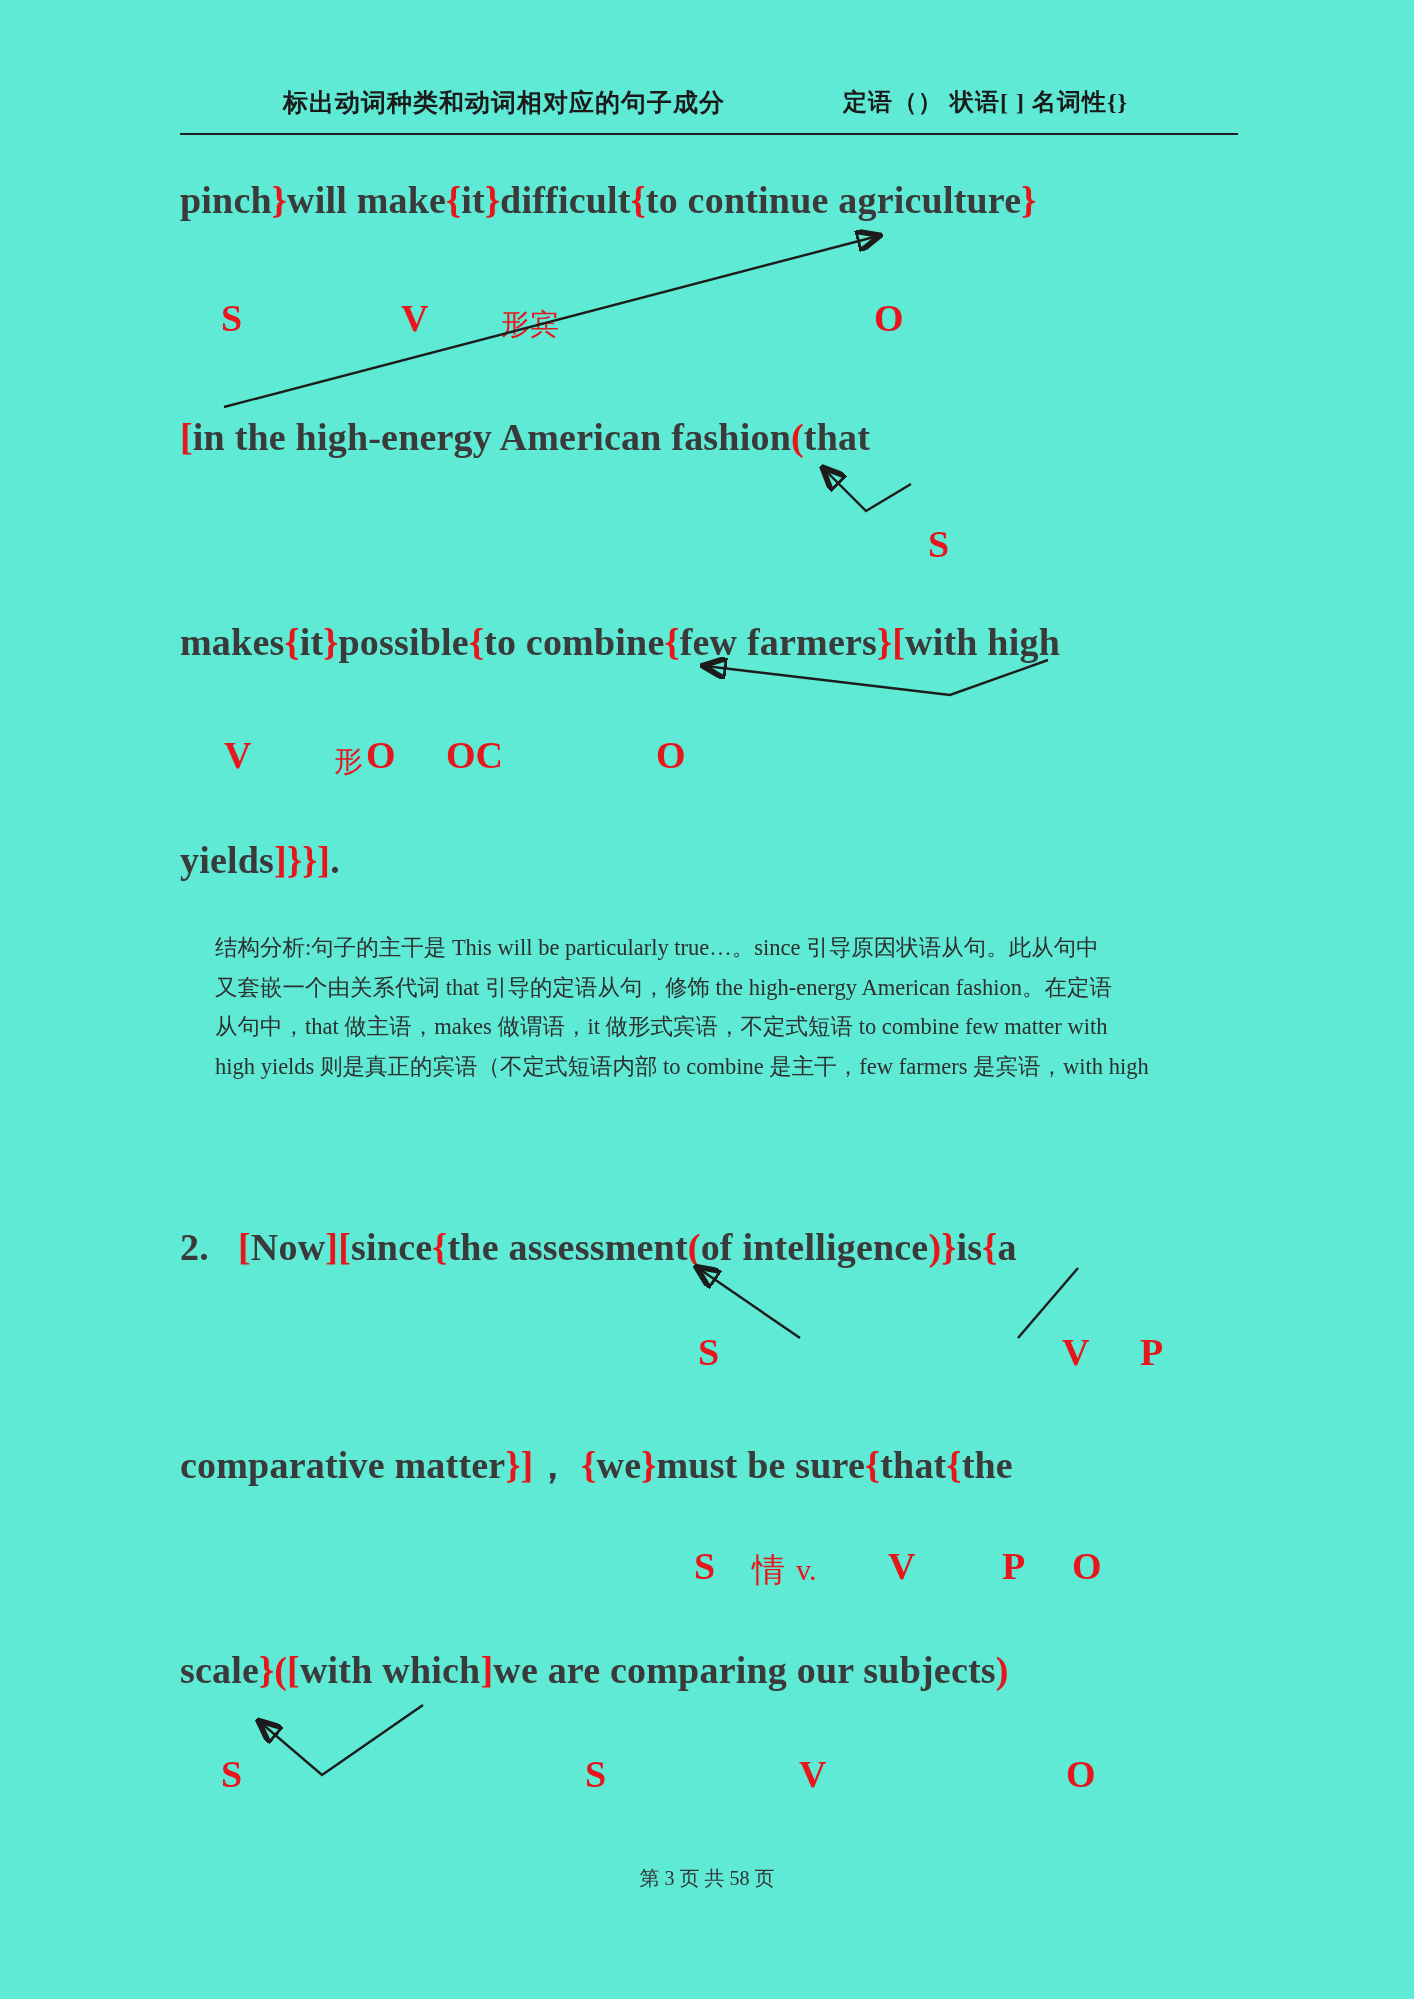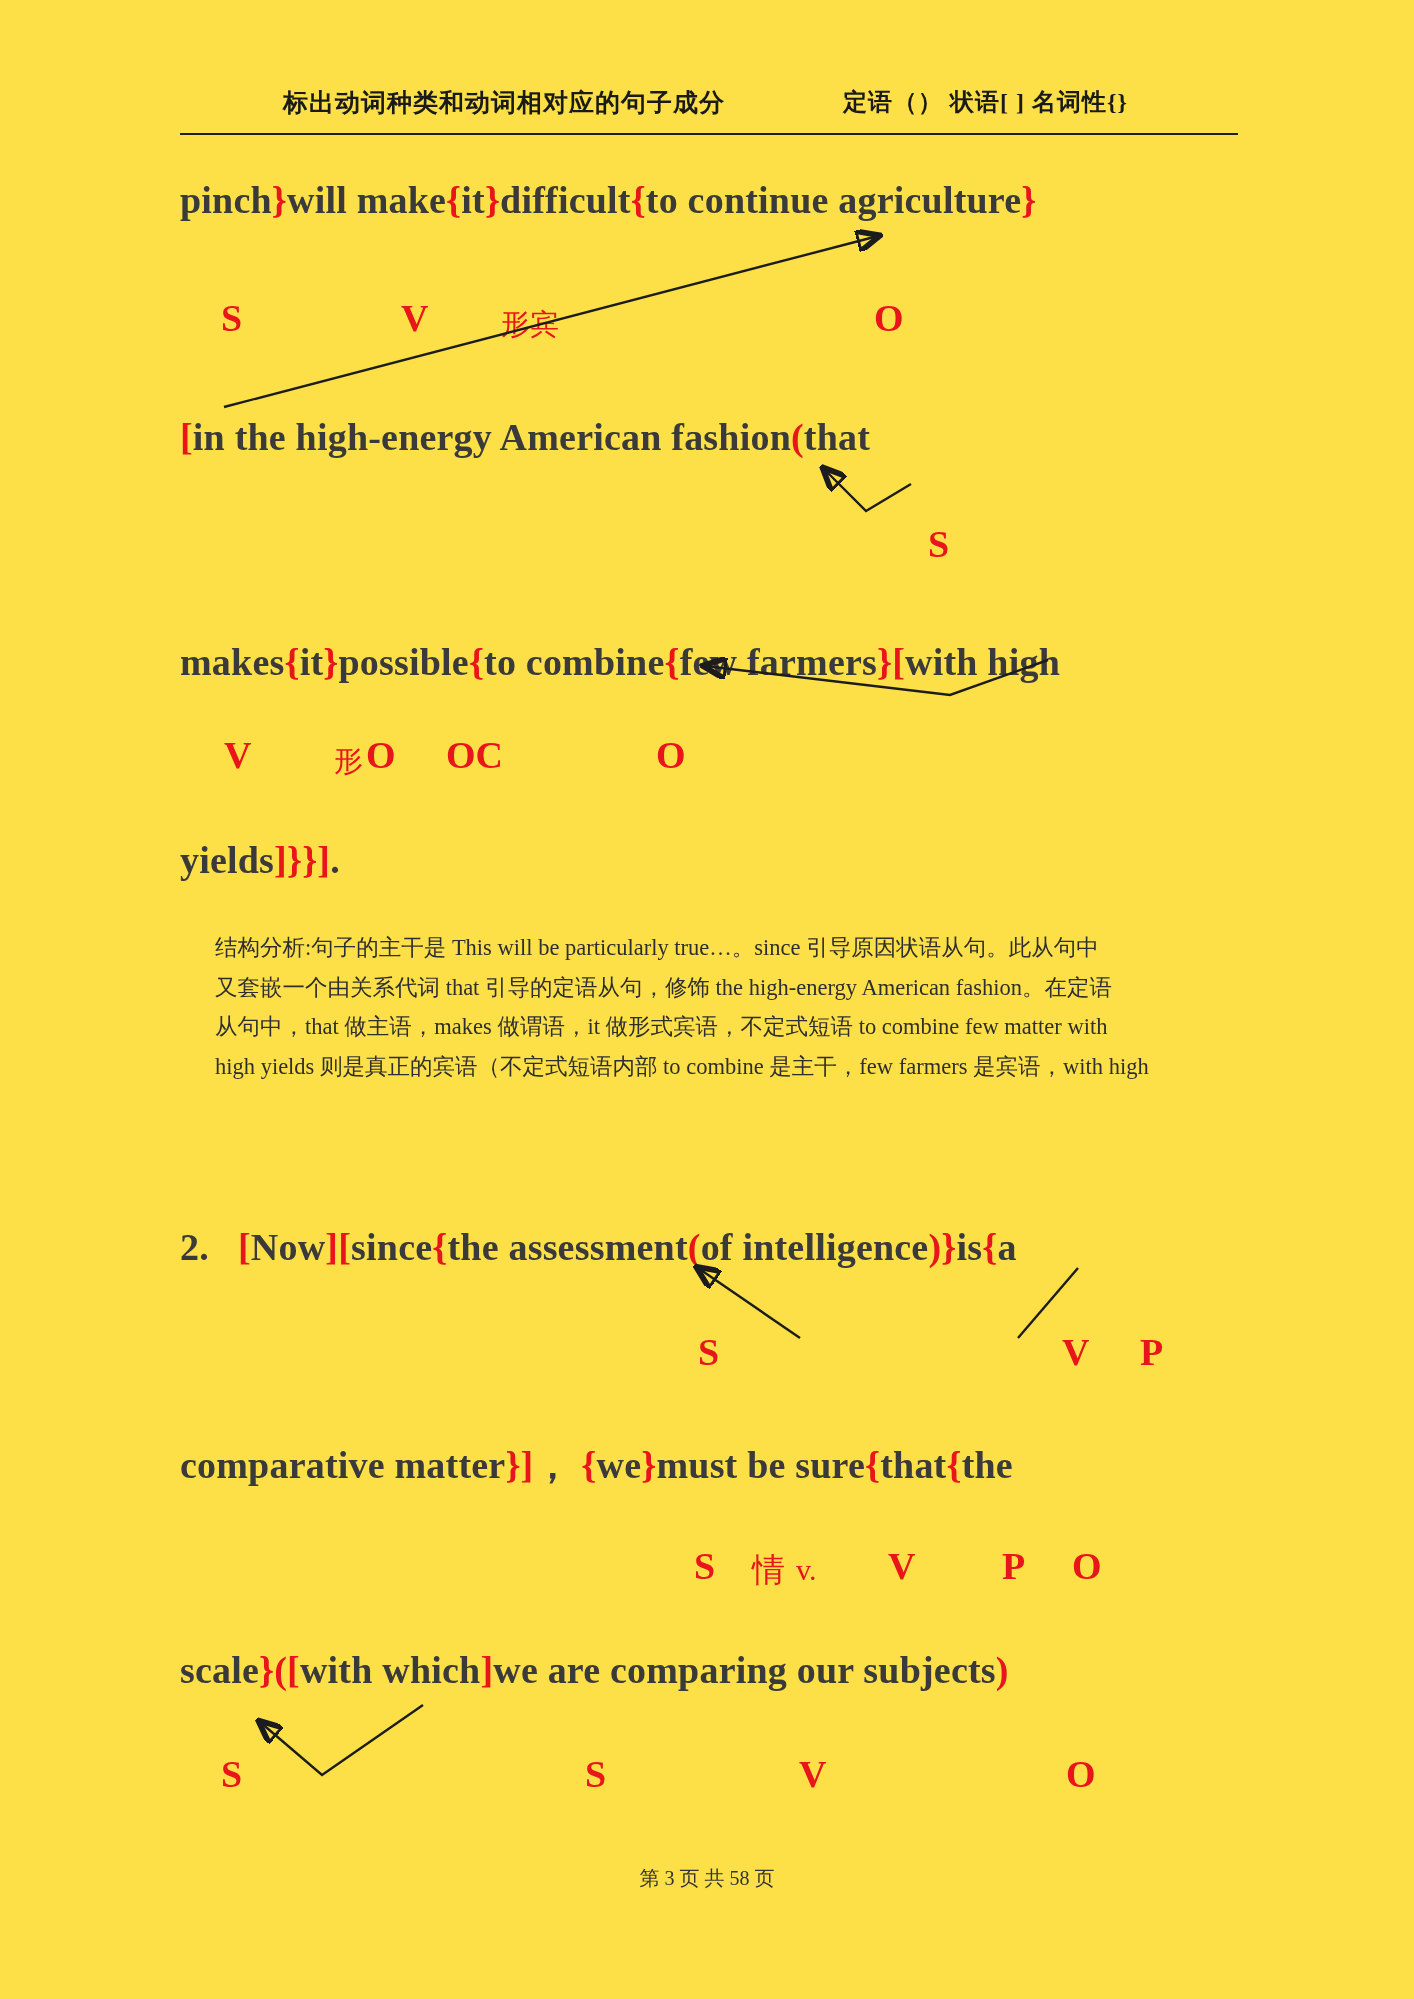--- a/index.html
+++ b/index.html
@@ -6,7 +6,7 @@
   .page{
     position:relative;
     width:1414px;height:1999px;
-    background:#fde047;
+    background:#5eead4;
     font-family:"Liberation Serif","DejaVu Serif","DejaVu Sans",serif;
     overflow:hidden;
   }

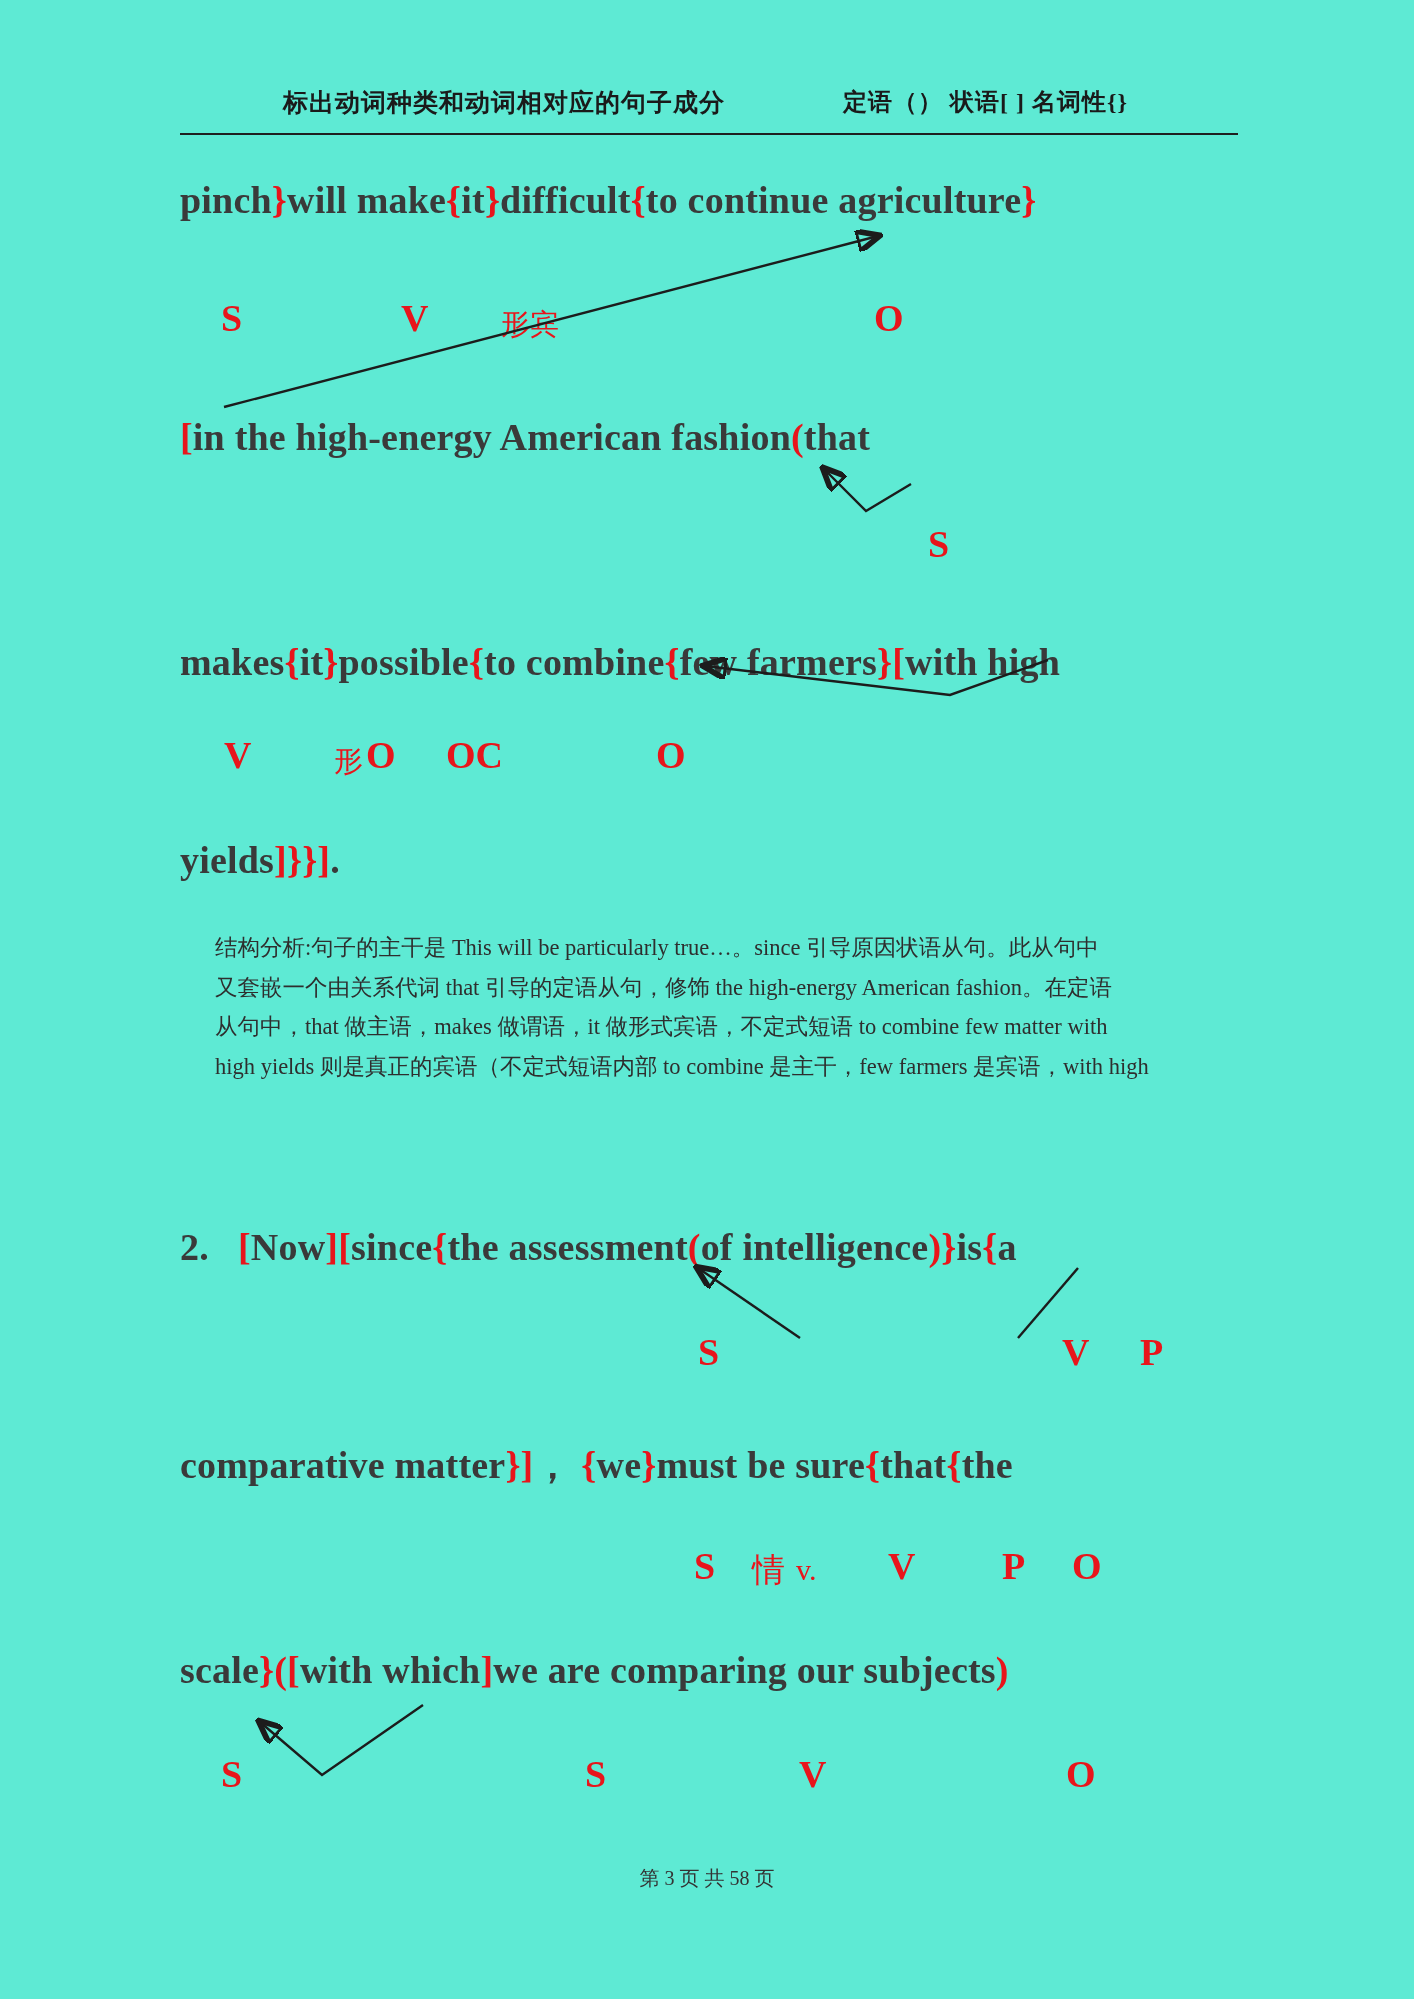--- a/index.html
+++ b/index.html
@@ -72,7 +72,7 @@
 
   <span class="glabel" style="left:928px;top:522px">S</span>
 
-  <div class="sline" style="top:640px"><span class="ink">makes</span><span class="red">{</span><span class="ink">it</span><span class="red">}</span><span class="ink">possible</span><span class="red">{</span><span class="ink">to combine</span><span class="red">{</span><span class="ink">few farmers</span><span class="red">}</span><span class="red">[</span><span class="ink">with high</span></div>
+  <div class="sline" style="top:620px"><span class="ink">makes</span><span class="red">{</span><span class="ink">it</span><span class="red">}</span><span class="ink">possible</span><span class="red">{</span><span class="ink">to combine</span><span class="red">{</span><span class="ink">few farmers</span><span class="red">}</span><span class="red">[</span><span class="ink">with high</span></div>
 
   <span class="glabel" style="left:224px;top:733px">V</span>
   <span class="glabel cjk" style="left:334px;top:742px">形</span>

